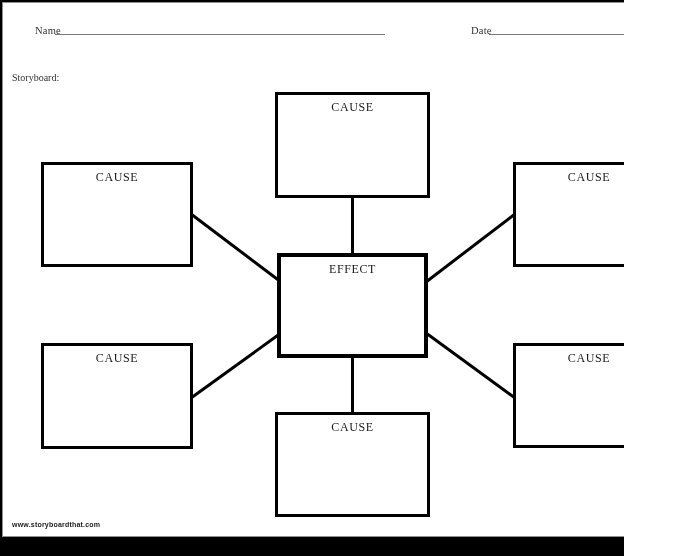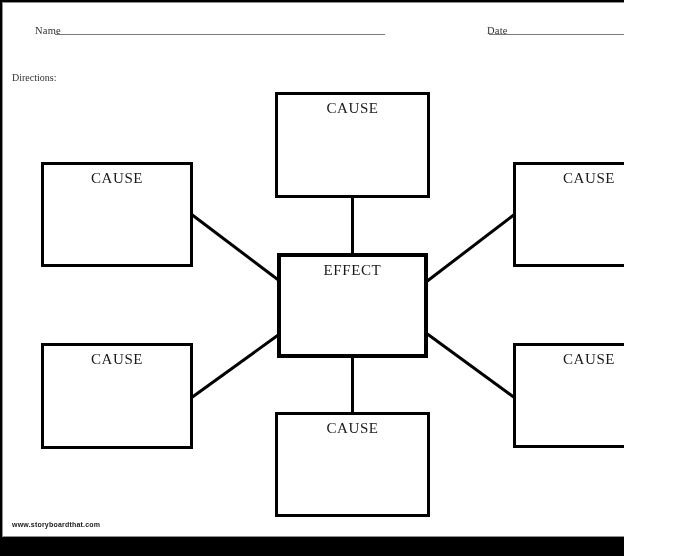--- a/index.html
+++ b/index.html
@@ -29,7 +29,7 @@
     letter-spacing: 0.2px;
   }
   .name-label { left: 32px; top: 22px; }
-  .date-label { left: 468px; top: 22px; margin-left: 16px; }
+  .date-label { left: 468px; top: 22px; }
   .field-line {
     position: absolute;
     height: 0;

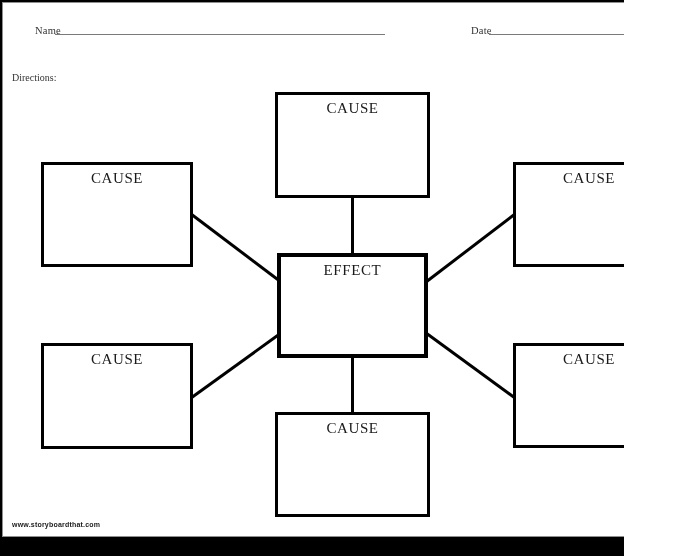--- a/index.html
+++ b/index.html
@@ -123,7 +123,7 @@
     <span class="label-text date-label">Date</span>
     <div class="field-line date-line"></div>
 
-    <div class="directions-label">Directions:</div>
+    <div class="directions-label">Storyboard:</div>
 
     <svg class="connectors" viewBox="0 0 691 533">
       <g stroke="#000000" stroke-width="3" fill="none">

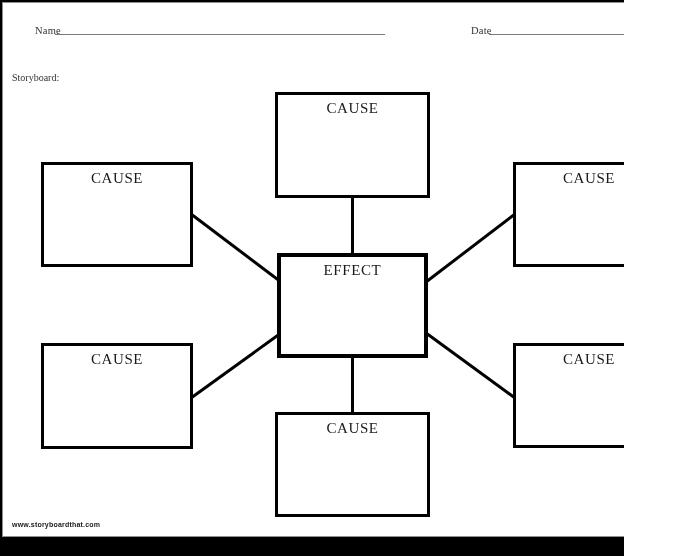--- a/index.html
+++ b/index.html
@@ -70,7 +70,7 @@
     display: block;
     padding-top: 5px;
     text-align: center;
-    font-size: 15px;
+    font-size: 12px;
     color: #1a1a1a;
     letter-spacing: 0.6px;
   }

